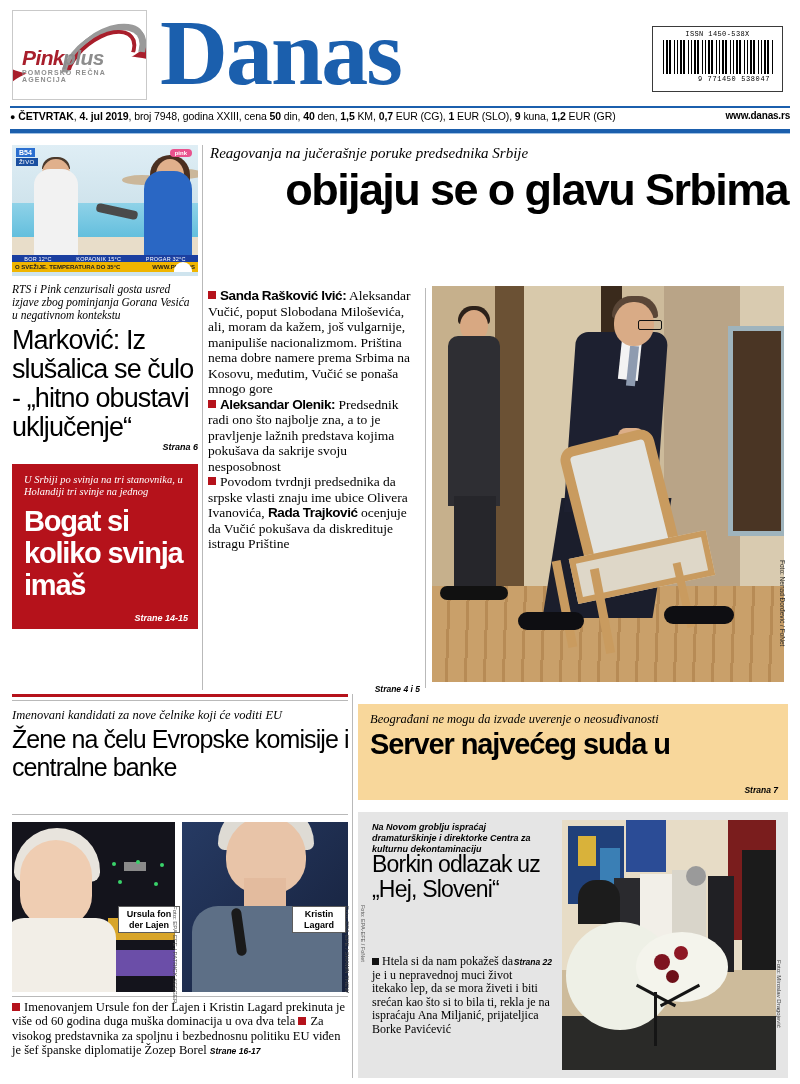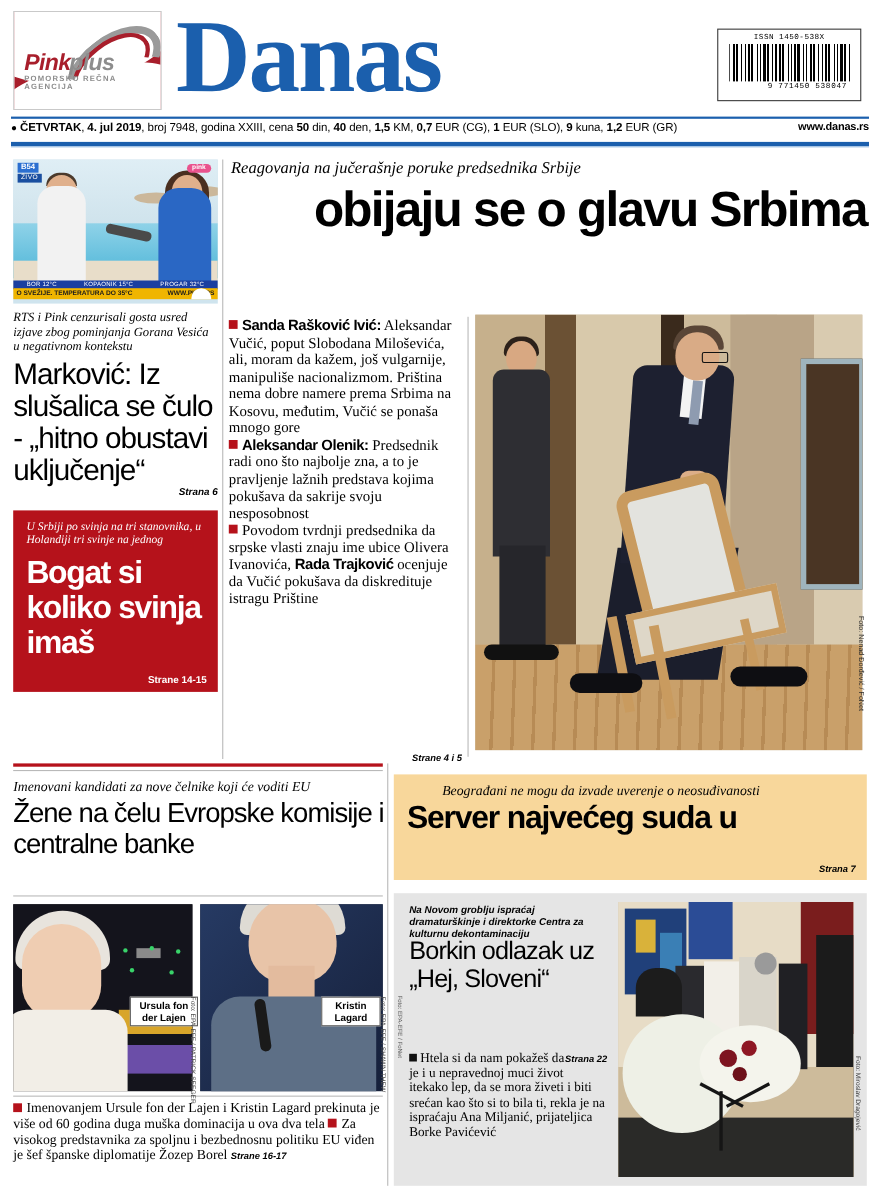--- a/index.html
+++ b/index.html
@@ -117,7 +117,7 @@
   .redbox .h{font-family:"Liberation Sans",sans-serif;font-weight:bold;font-size:29px;
      line-height:32px;letter-spacing:-1.2px;margin-top:7px;}
   .redbox .s{position:absolute;right:10px;bottom:6px;font-size:9px;font-weight:bold;
-     }
+     font-style:italic;}
 
   
   .main-kicker{font-family:"Liberation Serif",serif;font-style:italic;font-size:15px;

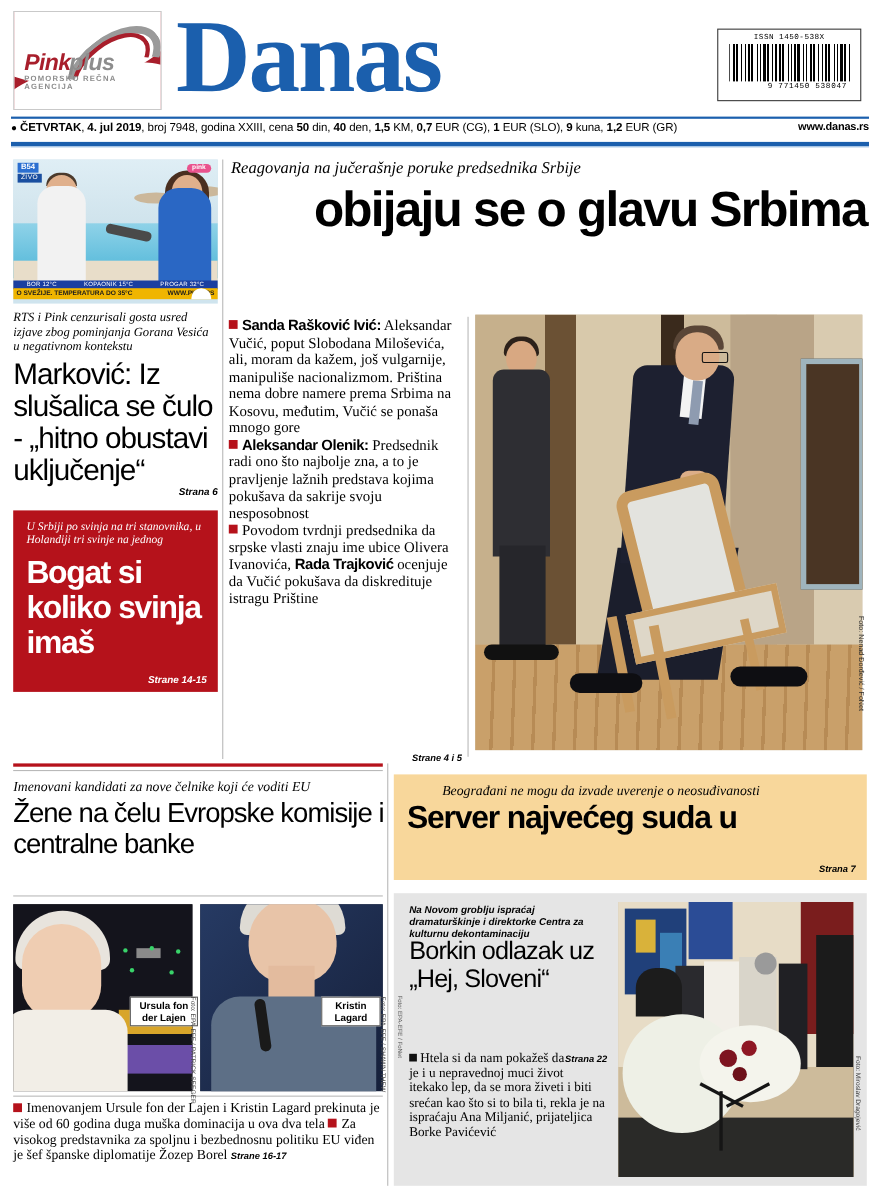--- a/index.html
+++ b/index.html
@@ -243,7 +243,7 @@
   
   .orangebox{position:absolute;left:358px;top:704px;width:430px;height:96px;background:#f8d79b;
      box-sizing:border-box;padding:8px 12px 0 12px;}
-  .orangebox .k{font-family:"Liberation Serif",serif;font-style:italic;font-size:12.5px;margin-left:32px;}
+  .orangebox .k{font-family:"Liberation Serif",serif;font-style:italic;font-size:12.5px;}
   .orangebox .h{font-family:"Liberation Sans",sans-serif;font-weight:bold;font-size:29px;
      line-height:31px;letter-spacing:-1.1px;margin-top:2px;}
   .orangebox .s{position:absolute;right:10px;bottom:5px;font-family:"Liberation Sans",sans-serif;

